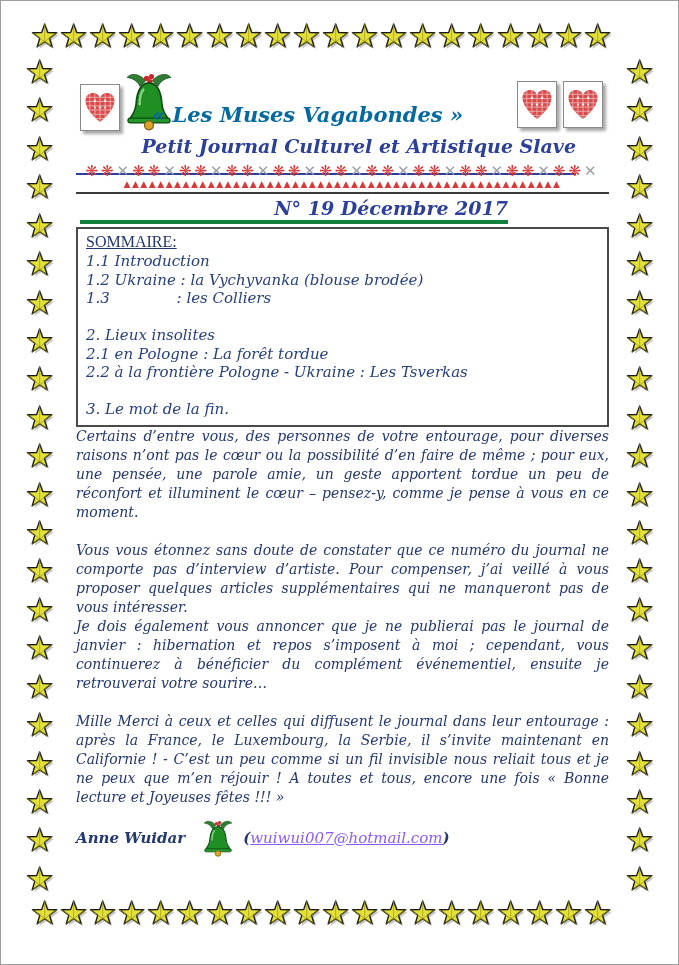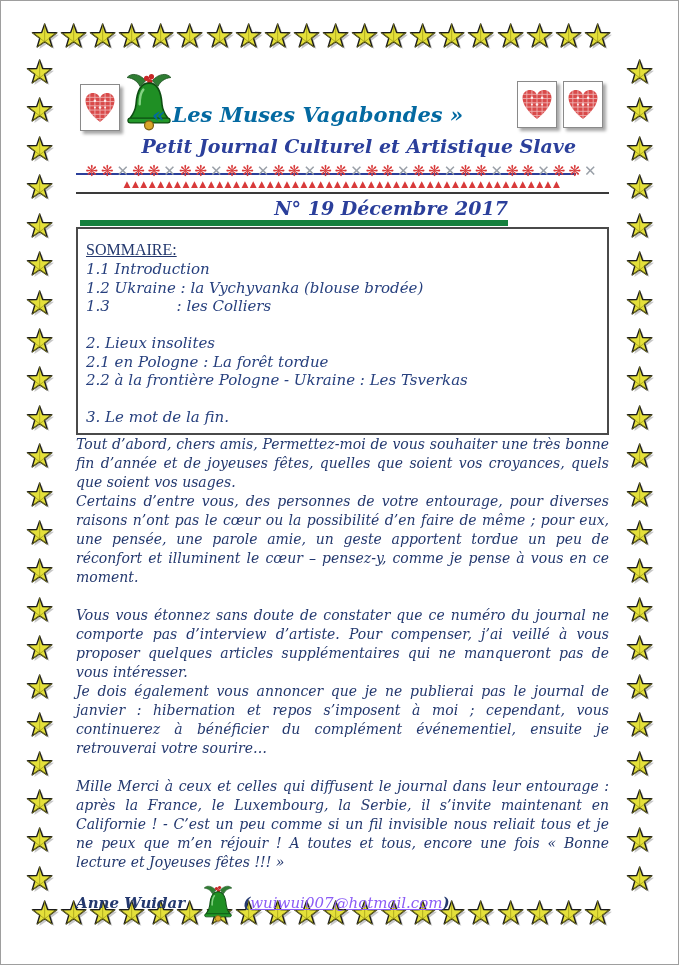--- a/index.html
+++ b/index.html
@@ -33,7 +33,7 @@
   .band-row2{display:block;color:#d83a3a;font-size:9px;line-height:9px;letter-spacing:1.5px;white-space:nowrap;overflow:hidden;height:10px;}
   .rule1{position:absolute;left:0;top:121px;width:100%;border-top:2px solid #3a3a3a;}
   .issue{position:absolute;left:4px;top:126px;width:428px;text-align:right;font-style:italic;font-weight:bold;
-         font-size:19px;color:#2b3f9b;border-bottom:6px solid #15803d;padding-bottom:1px;white-space:nowrap;}
+         font-size:19px;color:#2b3f9b;border-bottom:4px solid #15803d;padding-bottom:1px;white-space:nowrap;}
   
   .sommaire{margin-top:4px;border:2px solid #4a4a4a;padding:11px 8px 6px 8px;}
   .som-heading{font-family:"Liberation Serif",serif;font-size:16px;color:#23386e;text-decoration:underline;line-height:20px;}

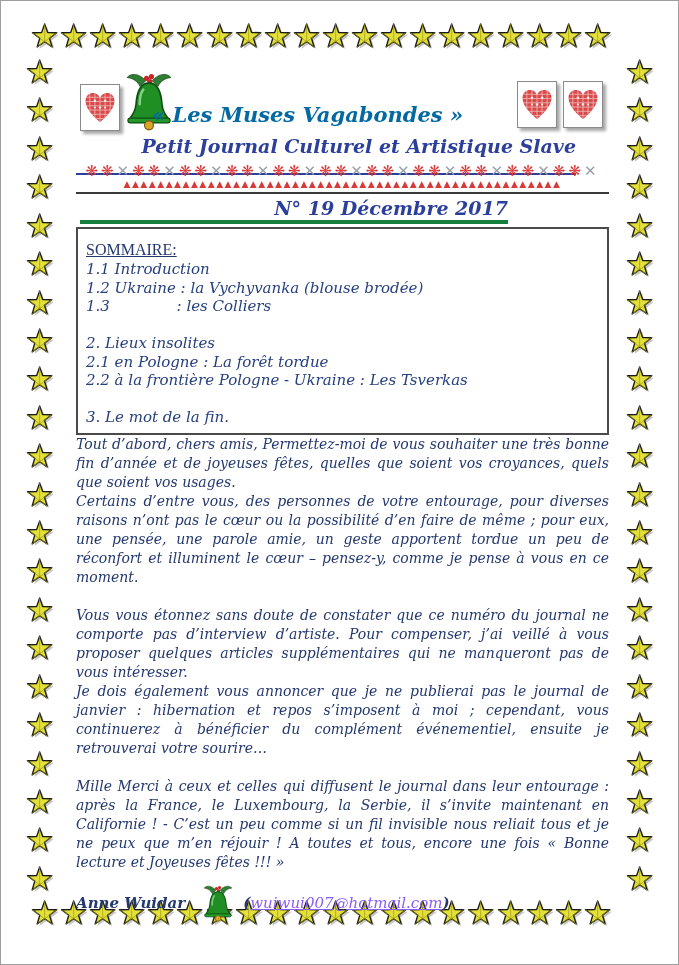--- a/index.html
+++ b/index.html
@@ -35,7 +35,7 @@
   .issue{position:absolute;left:4px;top:126px;width:428px;text-align:right;font-style:italic;font-weight:bold;
          font-size:19px;color:#2b3f9b;border-bottom:4px solid #15803d;padding-bottom:1px;white-space:nowrap;}
   
-  .sommaire{margin-top:4px;border:2px solid #4a4a4a;padding:11px 8px 6px 8px;}
+  .sommaire{margin-top:4px;border:2px solid #4a4a4a;padding:3px 8px 6px 8px;}
   .som-heading{font-family:"Liberation Serif",serif;font-size:16px;color:#23386e;text-decoration:underline;line-height:20px;}
   .som-line{font-style:italic;font-size:15px;color:#27407e;line-height:18.5px;white-space:pre-wrap;}
   

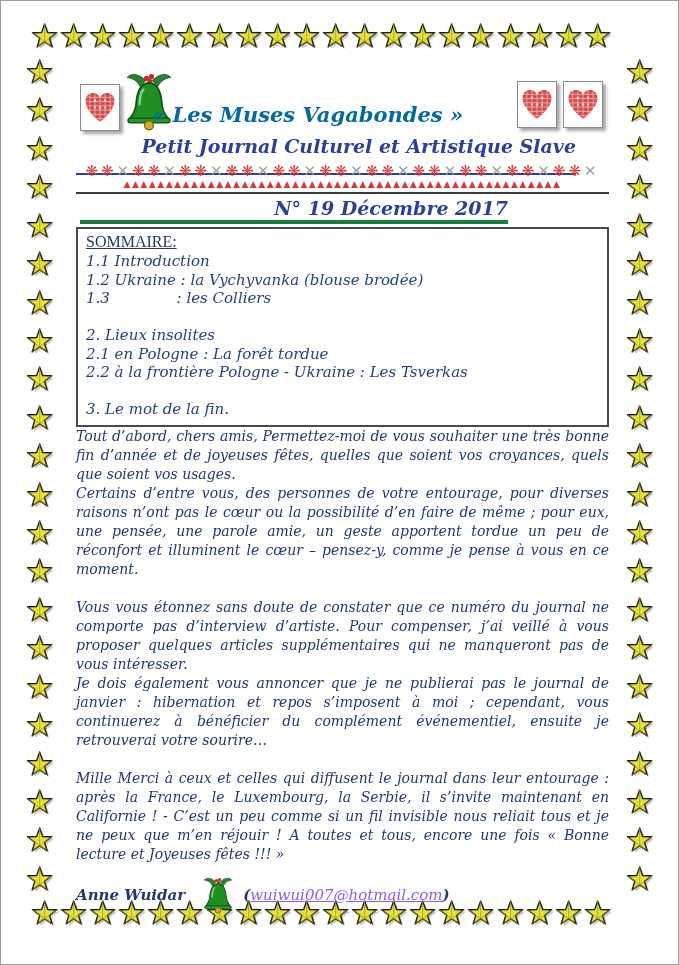--- a/index.html
+++ b/index.html
@@ -401,7 +401,6 @@
     </div>
 
     <div>
-        <p class="body-par">Tout d’abord, chers amis, Permettez-moi de vous souhaiter une très bonne fin d’année et de joyeuses fêtes, quelles que soient vos croyances, quels que soient vos usages.</p>
         <p class="body-par gap">Certains d’entre vous, des personnes de votre entourage, pour diverses raisons n’ont pas le cœur ou la possibilité d’en faire de même ; pour eux, une pensée, une parole amie, un geste apportent tordue un peu de réconfort et illuminent le cœur – pensez-y, comme je pense à vous en ce moment.</p>
         <p class="body-par">Vous vous étonnez sans doute de constater que ce numéro du journal ne comporte pas d’interview d’artiste. Pour compenser, j’ai veillé à vous proposer quelques articles supplémentaires qui ne manqueront pas de vous intéresser.</p>
         <p class="body-par gap">Je dois également vous annoncer que je ne publierai pas le journal de janvier : hibernation et repos s’imposent à moi ; cependant, vous continuerez à bénéficier du complément événementiel, ensuite je retrouverai votre sourire…</p>

